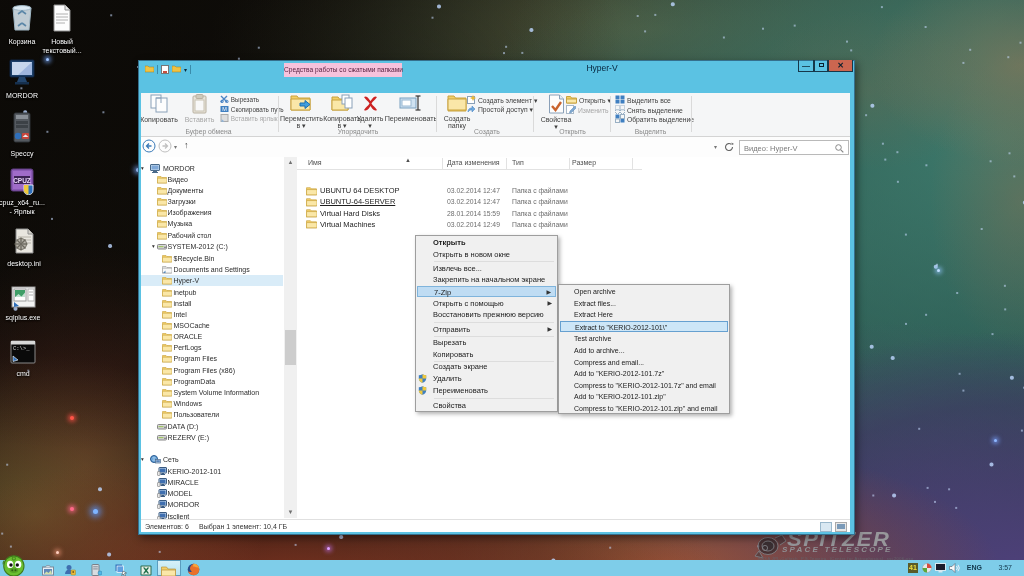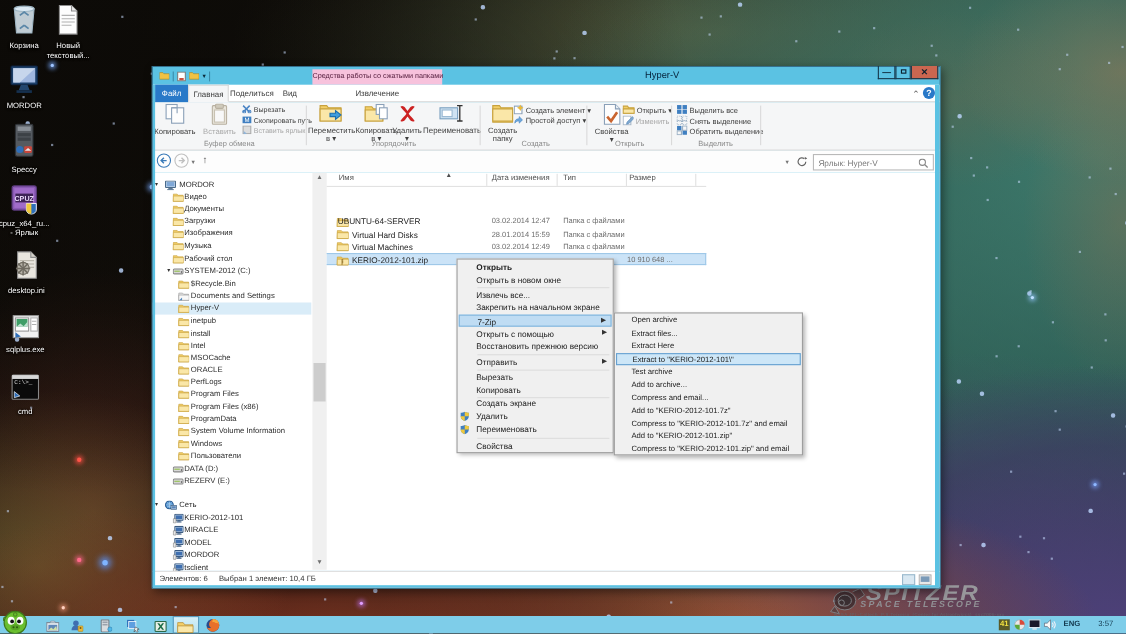--- a/index.html
+++ b/index.html
@@ -240,15 +240,6 @@
         <div id="bmax"><span style="display:inline-block;width:5px;height:4px;border:1.5px solid #0a1f2e;vertical-align:1px;"></span></div>
         <div id="bclose">✕</div>
  </div>
-</div>
-<div id="tabstrip">
- <div class="tab" id="tab-file" style="left:2px;width:30px;">Файл</div>
- <div class="tab" id="tab-active" style="left:32px;width:37px;">Главная</div>
- <div class="tab" style="left:69px;width:42px;">Поделиться</div>
- <div class="tab" style="left:111px;width:27px;">Вид</div>
- <div class="tab" style="left:145px;width:118px;">Извлечение</div>
- <div style="position:absolute;right:18px;top:4px;font-size:8px;color:#555;">⌃</div>
- <div style="position:absolute;right:4px;top:2px;width:11px;height:11px;border-radius:50%;background:#2979c8;color:#fff;font-size:8px;font-weight:bold;text-align:center;line-height:11px;">?</div>
 </div>
 <div id="ribbon">
  <div class="rbig" style="left:0px;top:1px;width:40px;">

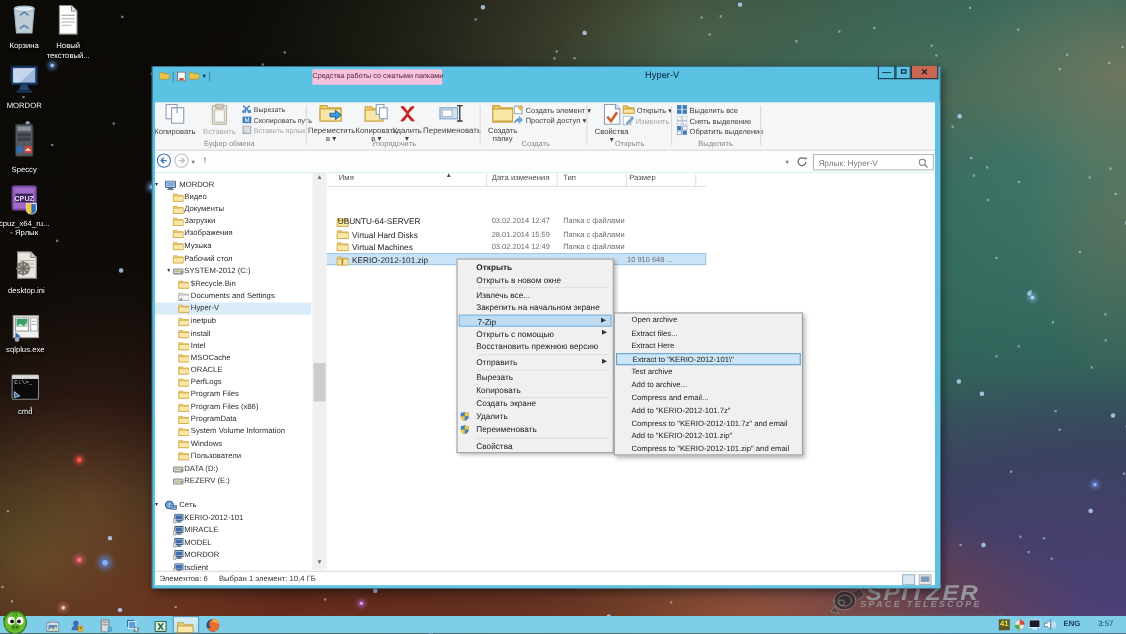--- a/index.html
+++ b/index.html
@@ -404,7 +404,7 @@
         <path d="M7.5 0.5 l0.3 2.4 l2.2 -0.8 Z" fill="#666"></path>
       </svg>
  <div id="sbox">
-        <span style="position:absolute;left:4px;top:1px;">Ярлык: Hyper-V</span>
+        <span style="position:absolute;left:4px;top:1px;">Видео: Hyper-V</span>
   <svg width="9" height="9" viewBox="0 0 9 9" style="position:absolute;right:4px;top:3px;">
           <circle cx="3.5" cy="3.5" r="2.8" fill="none" stroke="#888"></circle>
           <line x1="5.8" y1="5.8" x2="8.3" y2="8.3" stroke="#888" stroke-width="1.2"></line>

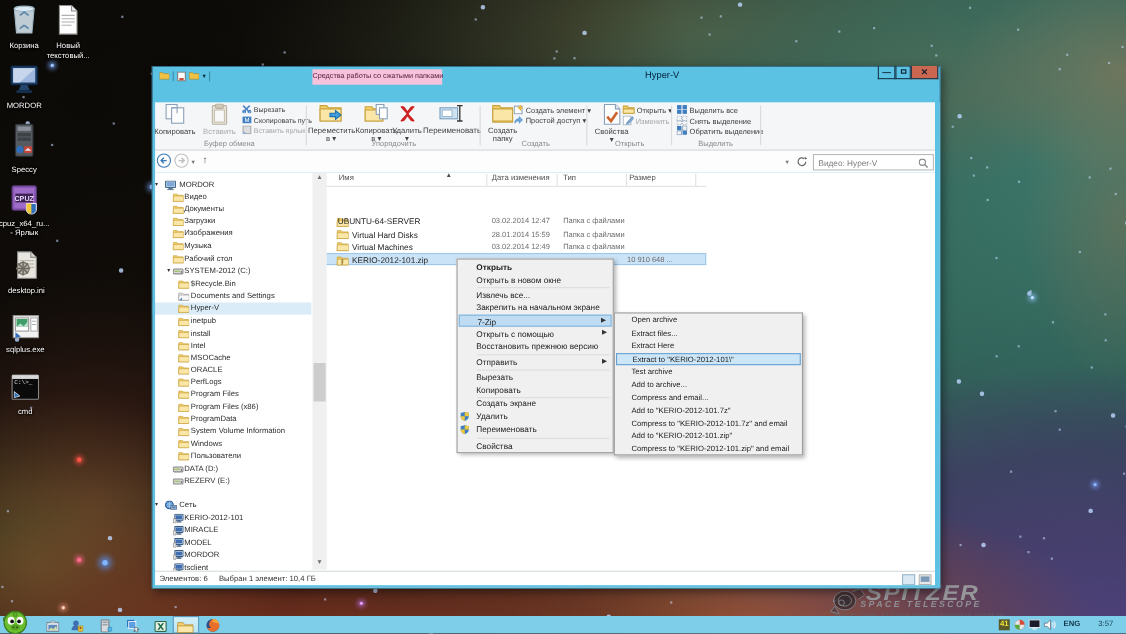--- a/index.html
+++ b/index.html
@@ -673,6 +673,15 @@
         <div style="position:absolute;left:272px;top:1px;width:1px;height:11px;background:#e2e2e2;"></div>
         <div style="position:absolute;left:335px;top:1px;width:1px;height:11px;background:#e2e2e2;"></div>
         <div style="position:absolute;left:0;top:12px;width:345px;height:1px;background:#e2e2e2;"></div>
+        <div class="frow" style="left:0;top:28.2px;width:345px;">
+          <span style="position:absolute;left:9px;top:0.5px;"><svg width="11" height="10" viewBox="0 0 10 9">
+              <path d="M0.5 1.5 h3.5 l1 1 h4.5 v5.5 h-9.5 Z" fill="#f3cf68" stroke="#c8a23e" stroke-width="0.6"></path>
+              <path d="M0.5 3.2 h9.5 v4.8 h-9.5 Z" fill="#fae7a8" stroke="#c8a23e" stroke-width="0.6"></path>
+            </svg></span>
+          <span style="position:absolute;left:23px;">UBUNTU 64 DESKTOP</span>
+          <span class="fmeta" style="position:absolute;left:150px;">03.02.2014 12:47</span>
+          <span class="fmeta" style="position:absolute;left:215px;">Папка с файлами</span>
+        </div>
         <div class="frow" style="left:0;top:39.4px;width:345px;">
           <span style="position:absolute;left:9px;top:0.5px;"><svg width="11" height="10" viewBox="0 0 10 9">
               <path d="M0.5 1.5 h3.5 l1 1 h4.5 v5.5 h-9.5 Z" fill="#f3cf68" stroke="#c8a23e" stroke-width="0.6"></path>

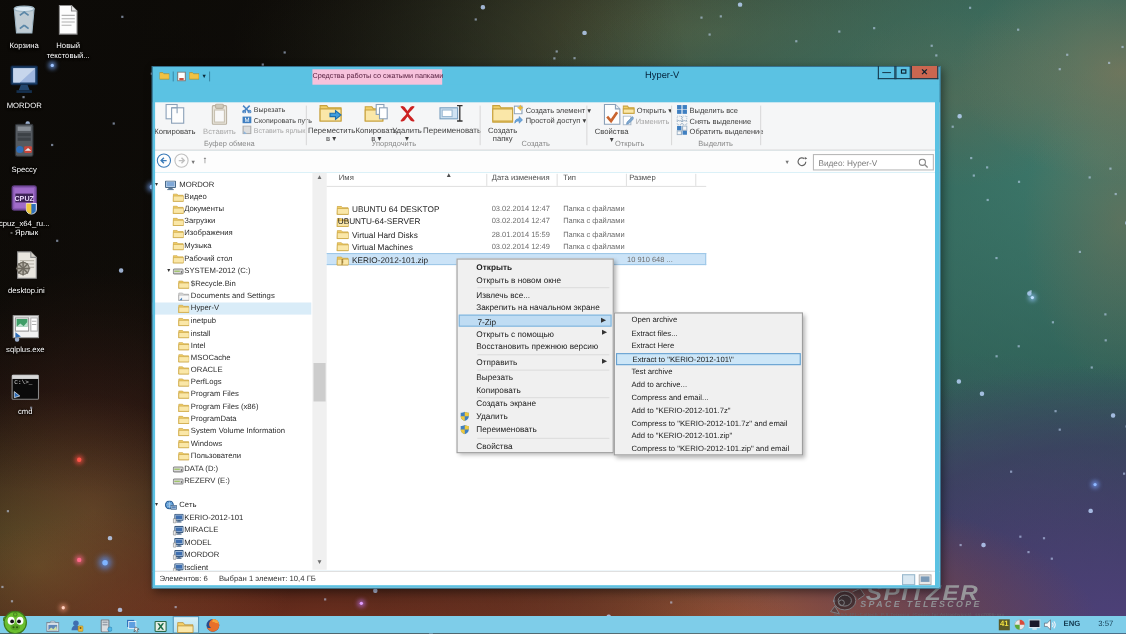--- a/index.html
+++ b/index.html
@@ -687,7 +687,7 @@
               <path d="M0.5 1.5 h3.5 l1 1 h4.5 v5.5 h-9.5 Z" fill="#f3cf68" stroke="#c8a23e" stroke-width="0.6"></path>
               <path d="M0.5 3.2 h9.5 v4.8 h-9.5 Z" fill="#fae7a8" stroke="#c8a23e" stroke-width="0.6"></path>
             </svg></span>
-          <span style="position:absolute;left:10px;">UBUNTU-64-SERVER</span>
+          <span style="position:absolute;left:23px;text-decoration:underline;">UBUNTU-64-SERVER</span>
           <span class="fmeta" style="position:absolute;left:150px;">03.02.2014 12:47</span>
           <span class="fmeta" style="position:absolute;left:215px;">Папка с файлами</span>
         </div>

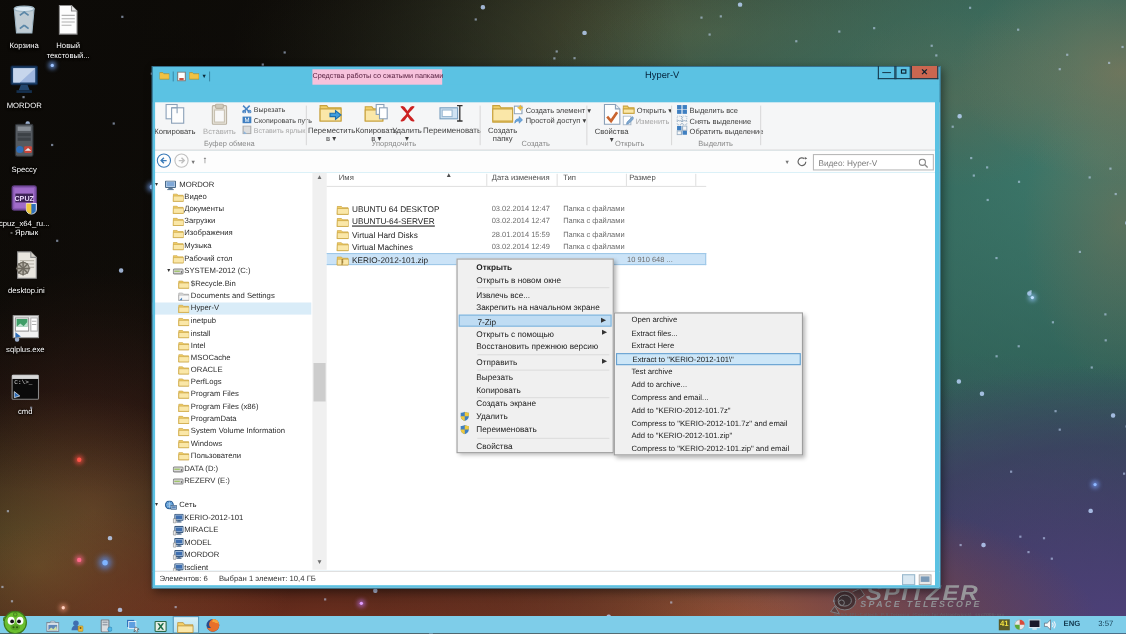--- a/index.html
+++ b/index.html
@@ -708,15 +708,6 @@
           <span style="position:absolute;left:23px;">Virtual Machines</span>
           <span class="fmeta" style="position:absolute;left:150px;">03.02.2014 12:49</span>
           <span class="fmeta" style="position:absolute;left:215px;">Папка с файлами</span>
-        </div>
-        <div class="frow" style="left:0;top:73px;width:345px;background:#cbe3f7;border:1px solid #9fc8e8;border-left:none;">
-          <span style="position:absolute;left:9px;top:0.5px;"><svg width="11" height="10" viewBox="0 0 10 9">
-              <path d="M0.5 1.5 h3.5 l1 1 h4.5 v5.5 h-9.5 Z" fill="#f3cf68" stroke="#c8a23e" stroke-width="0.6"></path>
-              <path d="M0.5 3.2 h9.5 v4.8 h-9.5 Z" fill="#fae7a8" stroke="#c8a23e" stroke-width="0.6"></path>
-              <path d="M4.5 3.2 v4.8 M4.5 3.8 h1 M4.5 5 h1 M4.5 6.2 h1" stroke="#8a6a20" stroke-width="0.7" fill="none"></path>
-            </svg></span>
-          <span style="position:absolute;left:23px;">KERIO-2012-101.zip</span>
-          <span class="fmeta" style="position:absolute;left:273px;">10 910 648 ...</span>
         </div>
       </div>
 </div>

